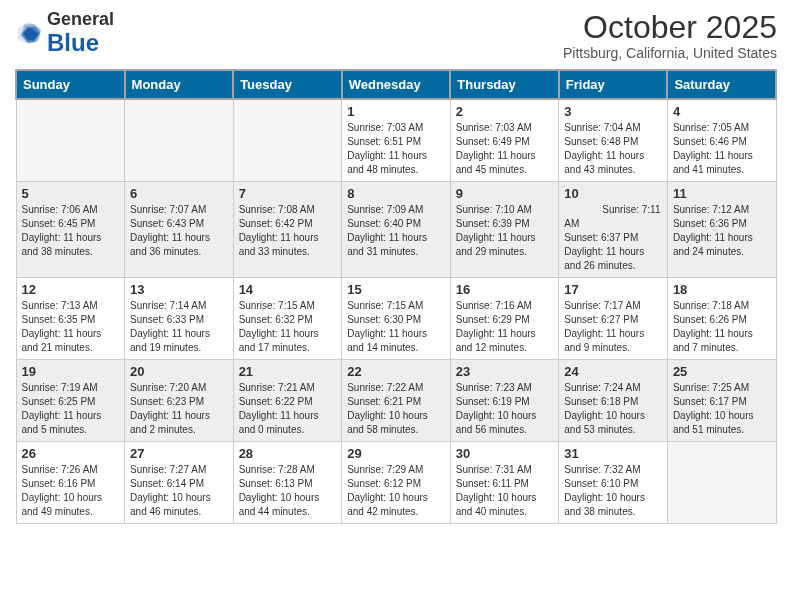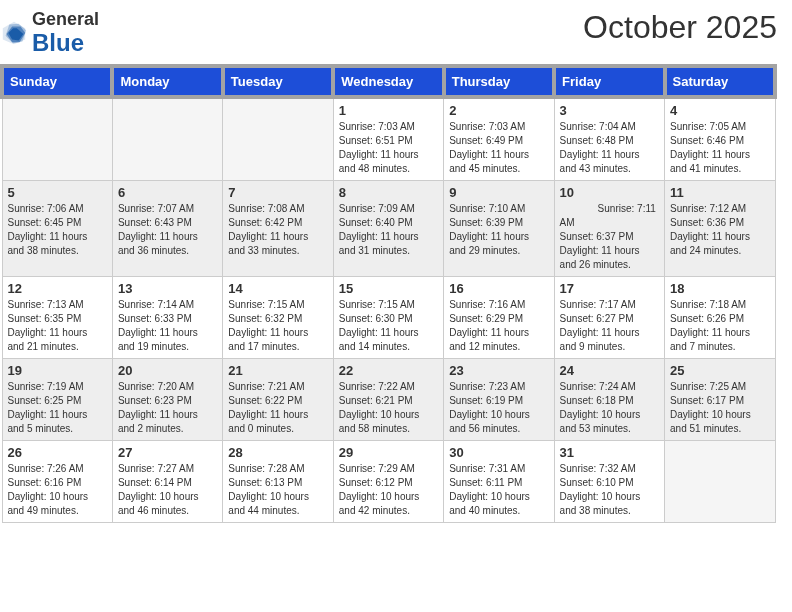--- a/index.html
+++ b/index.html
@@ -13,7 +13,7 @@
     .page {
       width: 792px;
       min-height: 612px;
-      padding: 10px 15px 10px 0;
+      padding: 10px 15px 10px 15px;
       background: #fff;
     }
     .header {

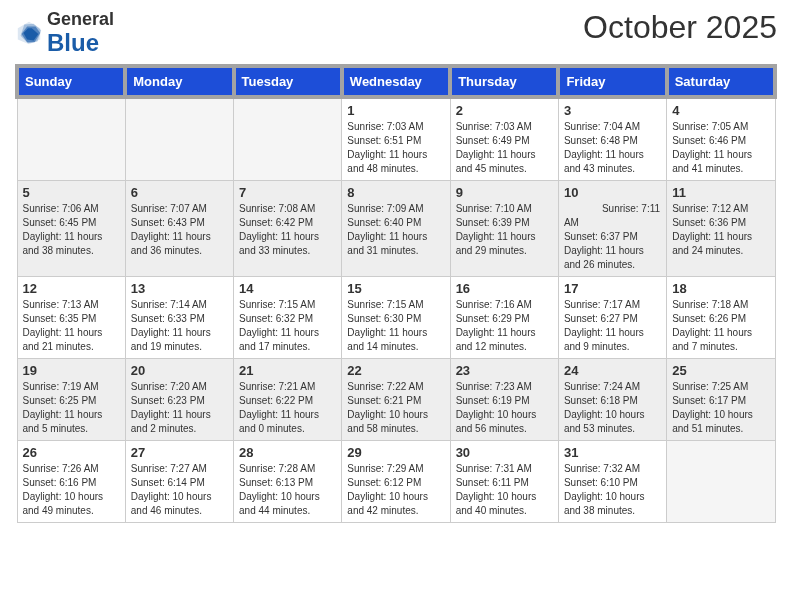--- a/index.html
+++ b/index.html
@@ -121,6 +121,7 @@
     </div>
     <div class="title-block">
       <div class="calendar-title">October 2025</div>
+      <div class="calendar-subtitle">Pittsburg, California, United States</div>
     </div>
   </div>
 

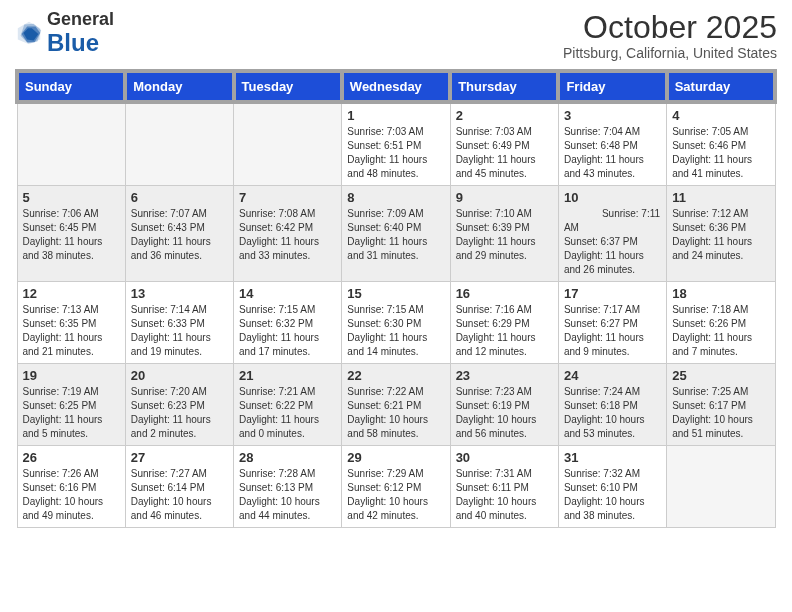--- a/index.html
+++ b/index.html
@@ -65,13 +65,13 @@
       border: 1px solid #ccc;
     }
     .calendar th {
-      background: #1d4ed8;
+      background: #0369a1;
       color: #fff;
       font-size: 13px;
       font-weight: bold;
       text-align: left;
       padding: 6px 6px;
-      border: 4px solid #a3a3a3;
+      border: 2px solid #a3a3a3;
     }
     .calendar td {
       vertical-align: top;

